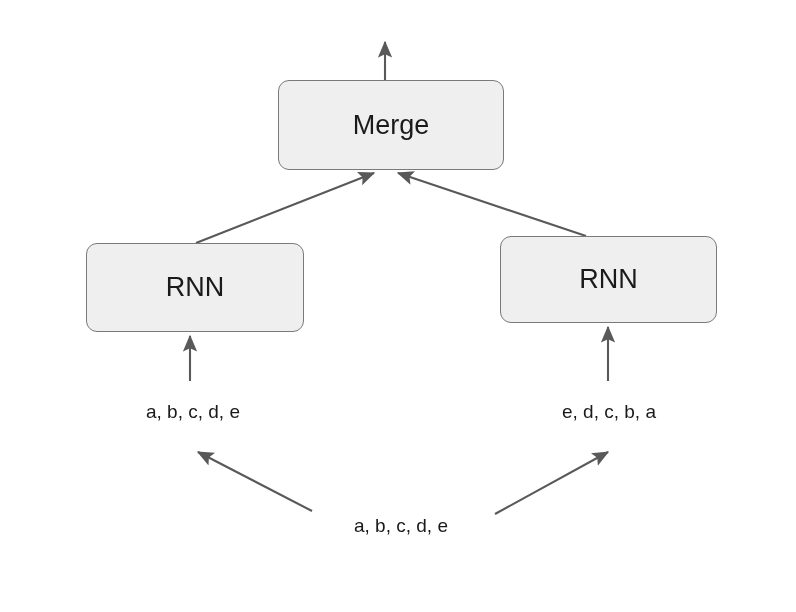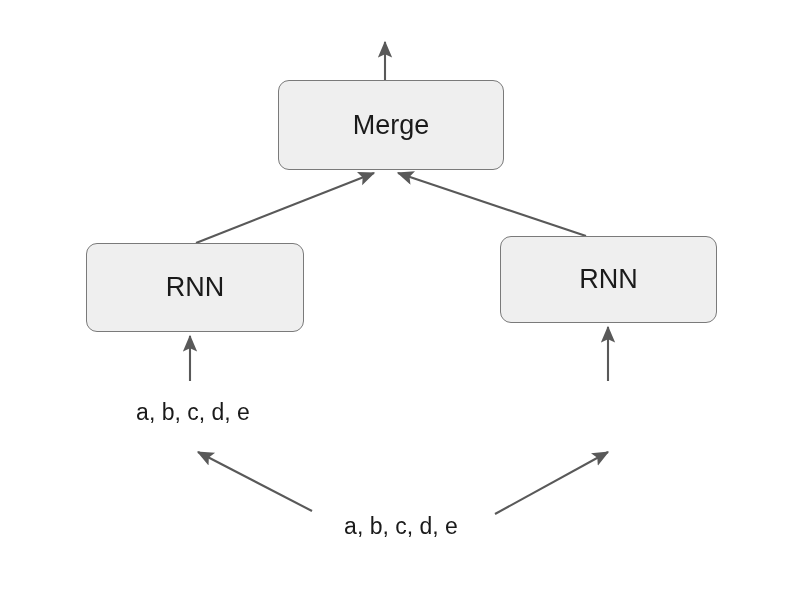--- a/index.html
+++ b/index.html
@@ -42,7 +42,7 @@
   }
   .seq-label {
     position: absolute;
-    font-size: 23px;
+    font-size: 19px;
     line-height: 28px;
     color: #1a1a1a;
     white-space: nowrap;

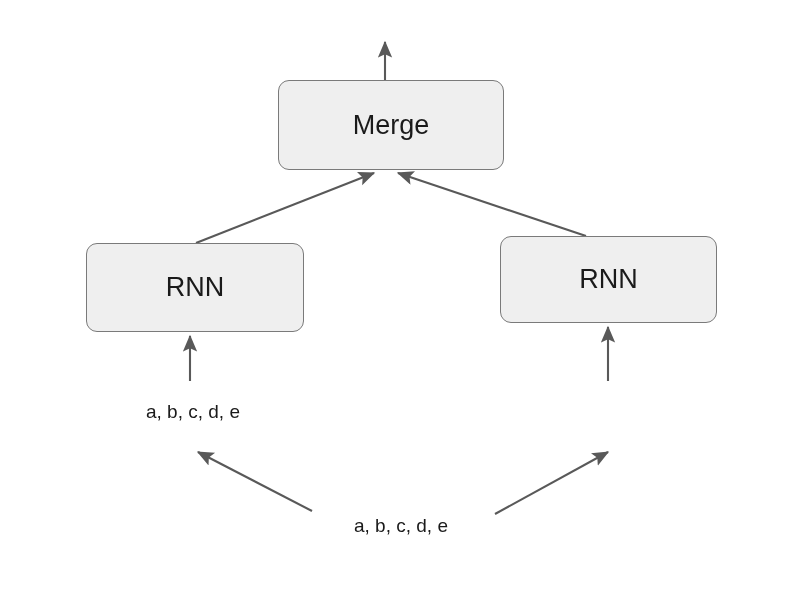--- a/index.html
+++ b/index.html
@@ -110,6 +110,7 @@
 
   <div class="seq-label" id="seq-left">a, b, c, d, e</div>
 
+  <div class="seq-label" id="seq-right">e, d, c, b, a</div>
 
   <div class="seq-label" id="seq-input">a, b, c, d, e</div>
 

